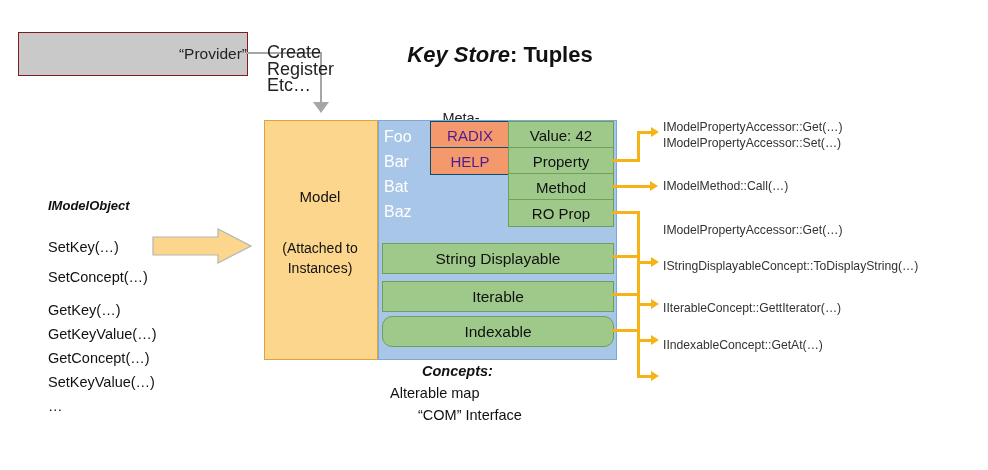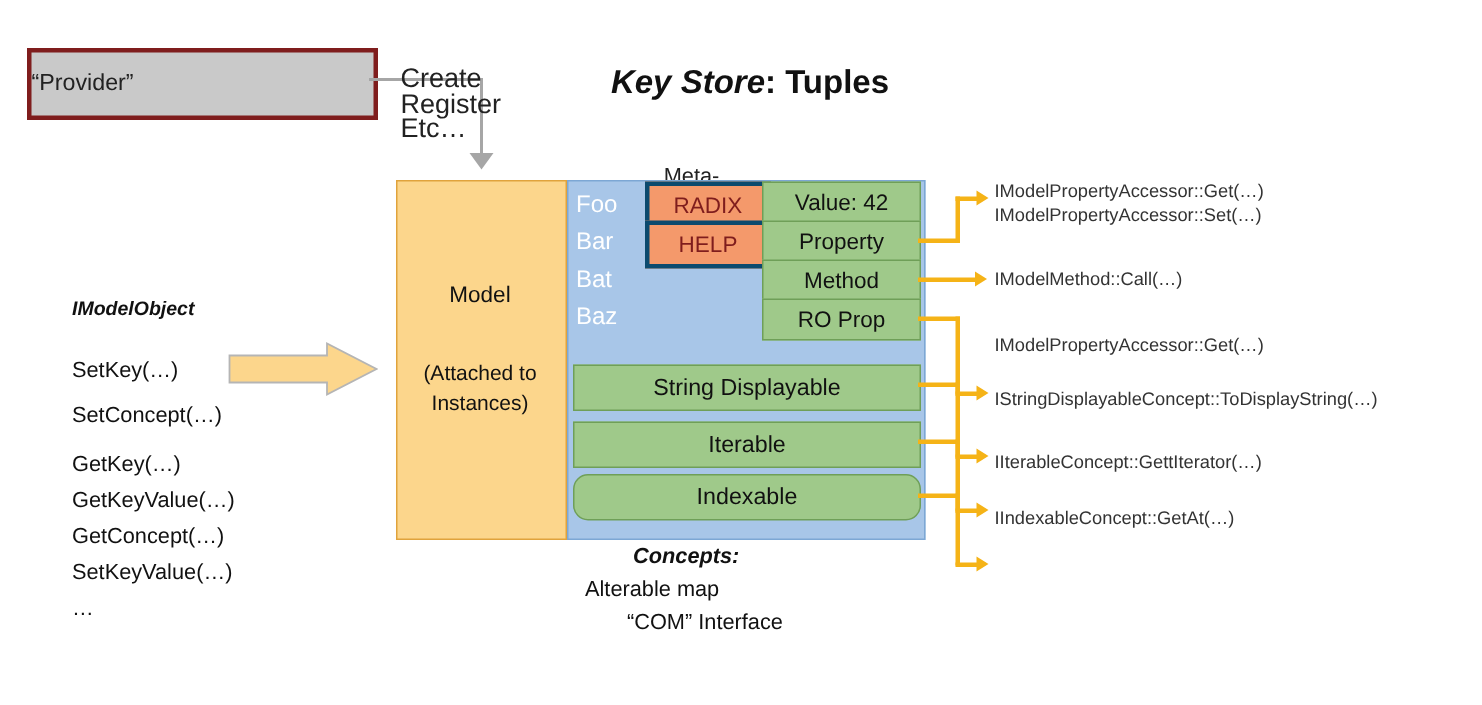--- a/index.html
+++ b/index.html
@@ -11,8 +11,8 @@
   
   #provider-box{
     left:18px;top:32px;width:228px;height:42px;
-    background:#c9c9c9;border:3px solid #7f1d1d;
-    display:flex;align-items:center;justify-content:flex-start;
+    background:#c9c9c9;border:1px solid #7f1d1d;
+    display:flex;align-items:center;justify-content:flex-end;
     font-size:15.5px;color:#222;
   }
 

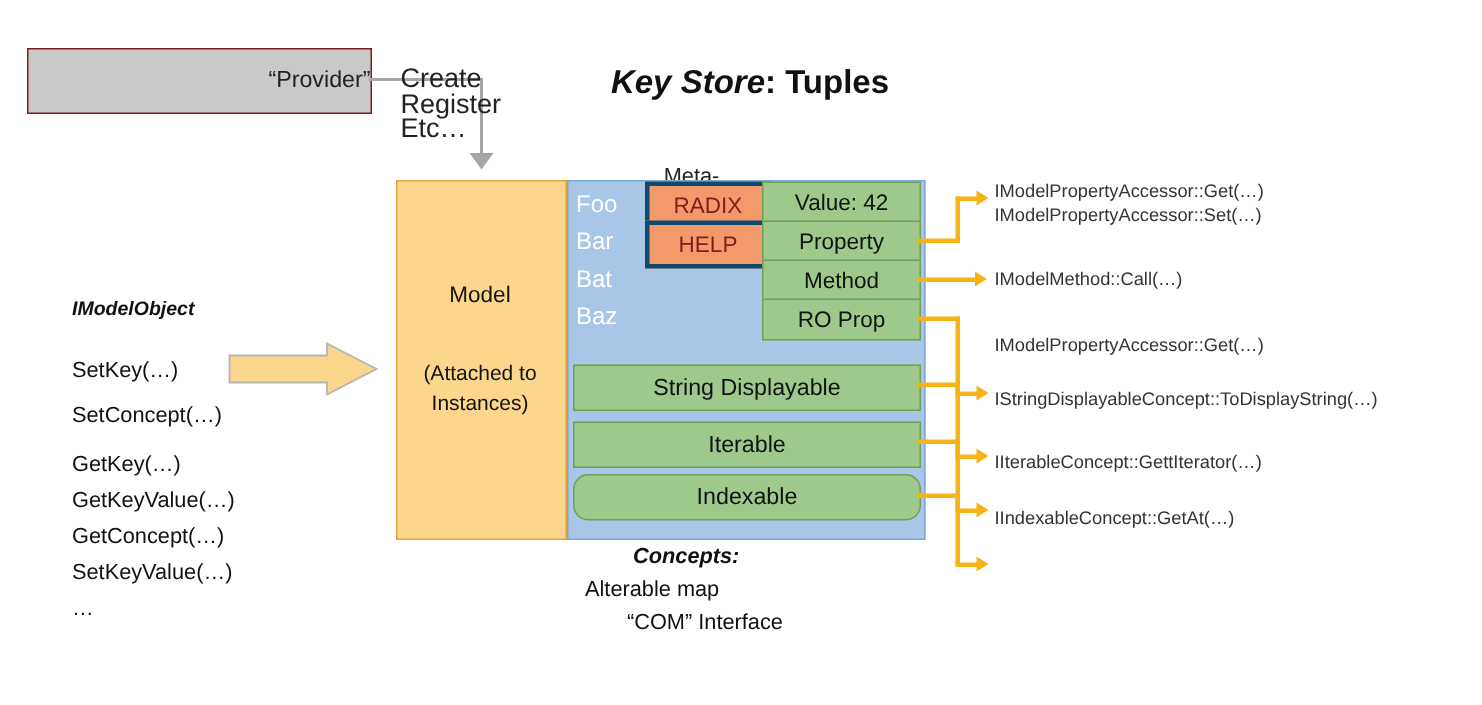--- a/index.html
+++ b/index.html
@@ -73,8 +73,8 @@
 
   
   .meta-cell{
-    background:#f4996b;border:3px solid #0c4a6e;
-    font-size:15px;color:#7f1d1d;
+    background:#f4996b;border:1px solid #0c4a6e;
+    font-size:15px;color:#4c1d95;
     display:flex;align-items:center;justify-content:center;
   }
   #meta-0{left:430px;top:121px;width:78px;height:26px;}

